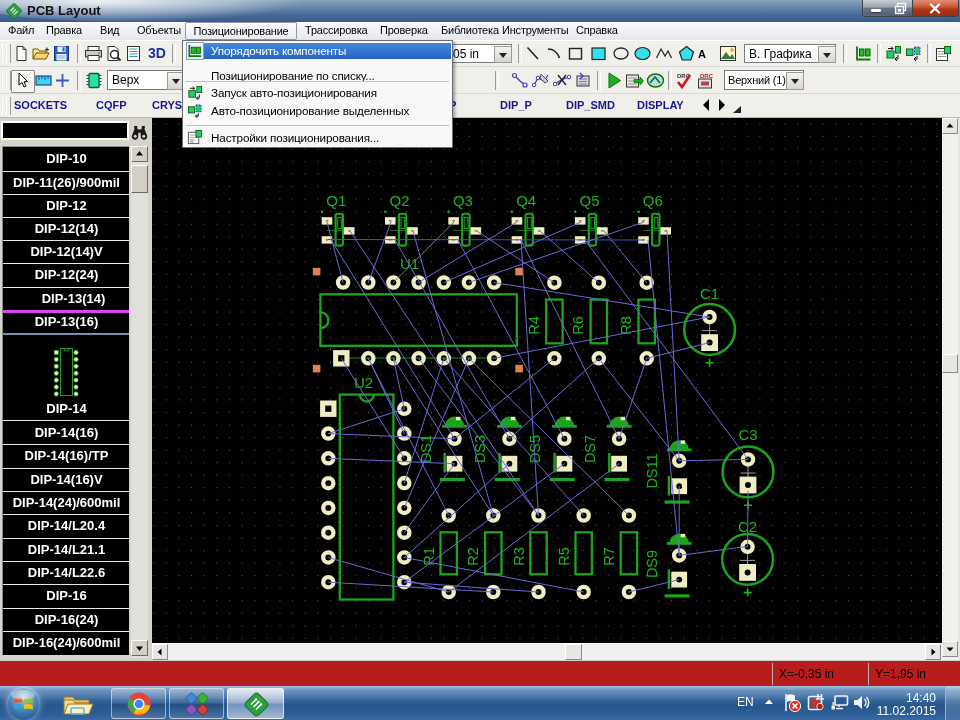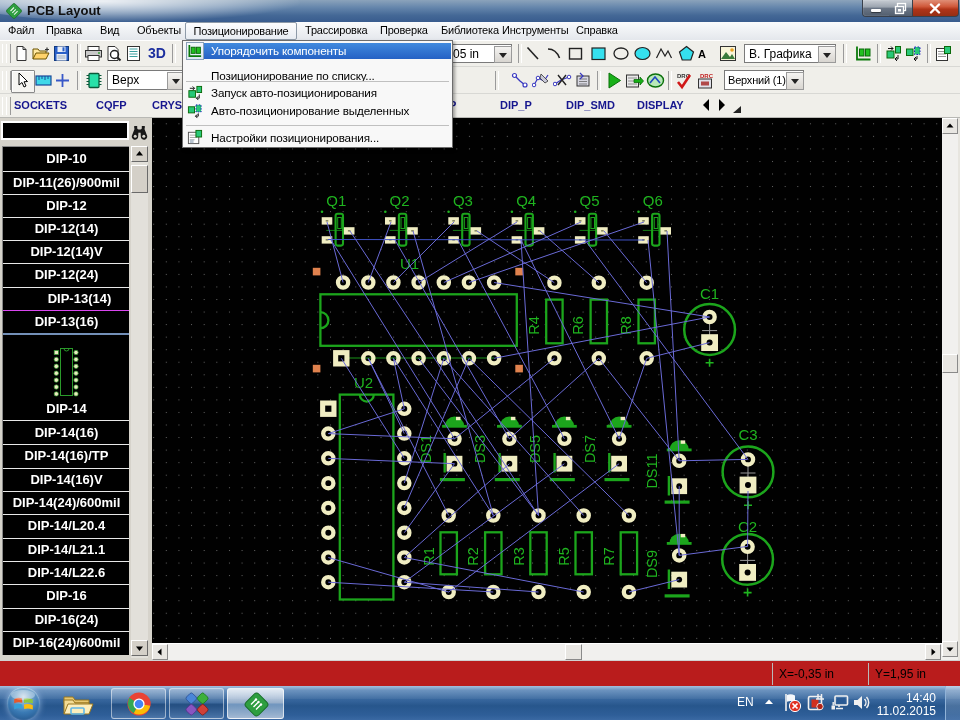--- a/index.html
+++ b/index.html
@@ -385,7 +385,7 @@
 
     <div class="abs" style="left:0;top:116px;width:127px;height:24px;line-height:24px;border-bottom:1px solid #e8e8e8;">DIP-12(24)</div>
 
-    <div class="abs" style="left:0;top:140px;width:141px;height:23px;line-height:23px;border-bottom:1px solid #d946ef;padding-left:6px;">DIP-13(14)</div>
+    <div class="abs" style="left:0;top:140px;width:141px;height:23px;line-height:23px;border-bottom:3px solid #d946ef;">DIP-13(14)</div>
 
     <div class="abs" style="left:0;top:163px;width:127px;height:23px;line-height:23px;border-bottom:1px solid #e8e8e8;">DIP-13(16)</div>
 

